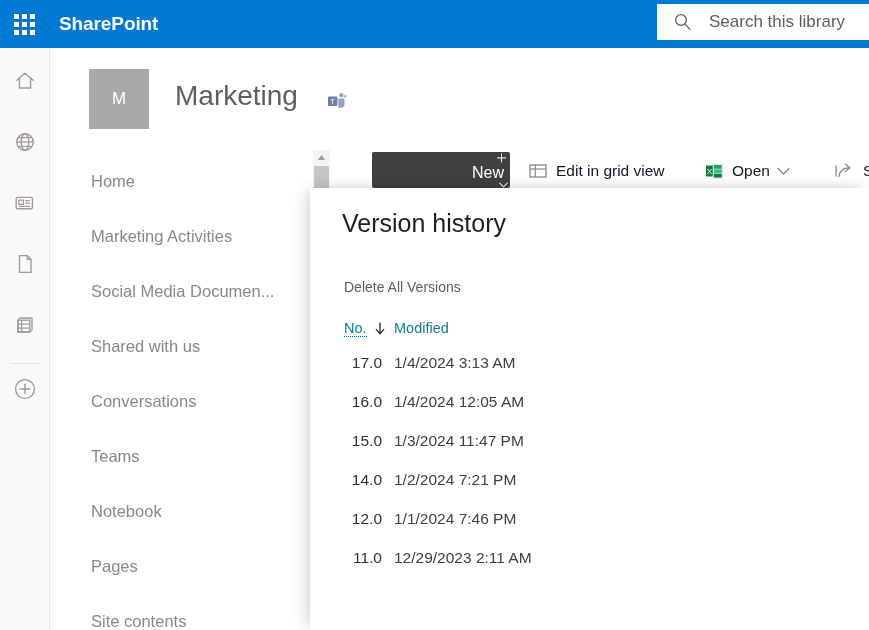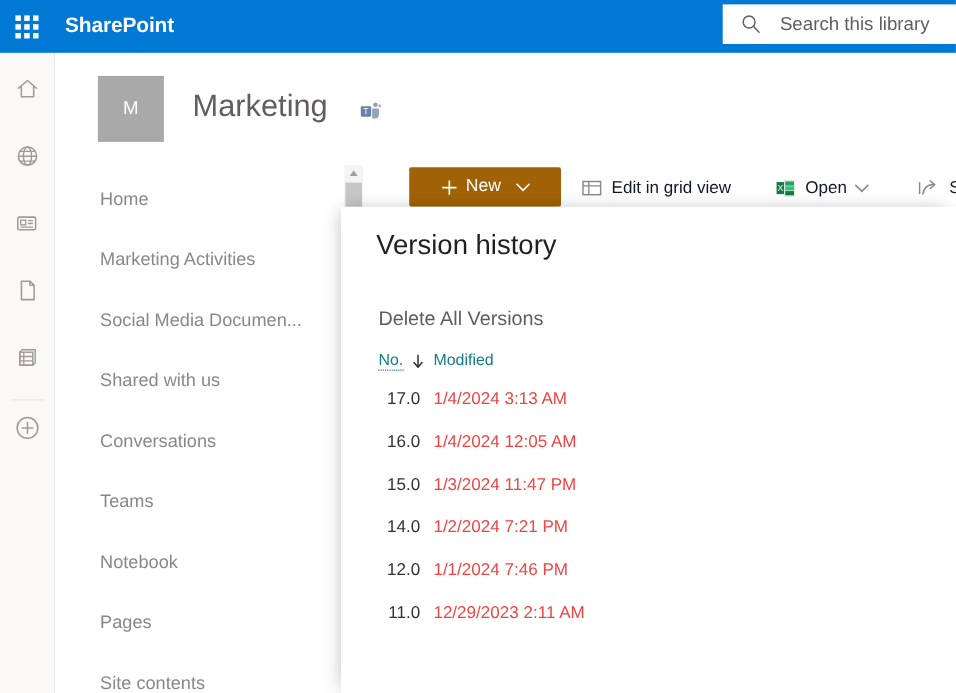--- a/index.html
+++ b/index.html
@@ -181,12 +181,13 @@
     position: absolute;
     left: 62px; top: 4px;
     width: 138px; height: 36px;
-    background: #a16207;
+    background: #404040;
     border-radius: 2px;
     display: flex;
-    align-items: center;
+    align-items: flex-end;
     justify-content: center;
     cursor: pointer;
+    flex-direction: column;
   }
   .cmd-new-label {
     color: #ffffff;

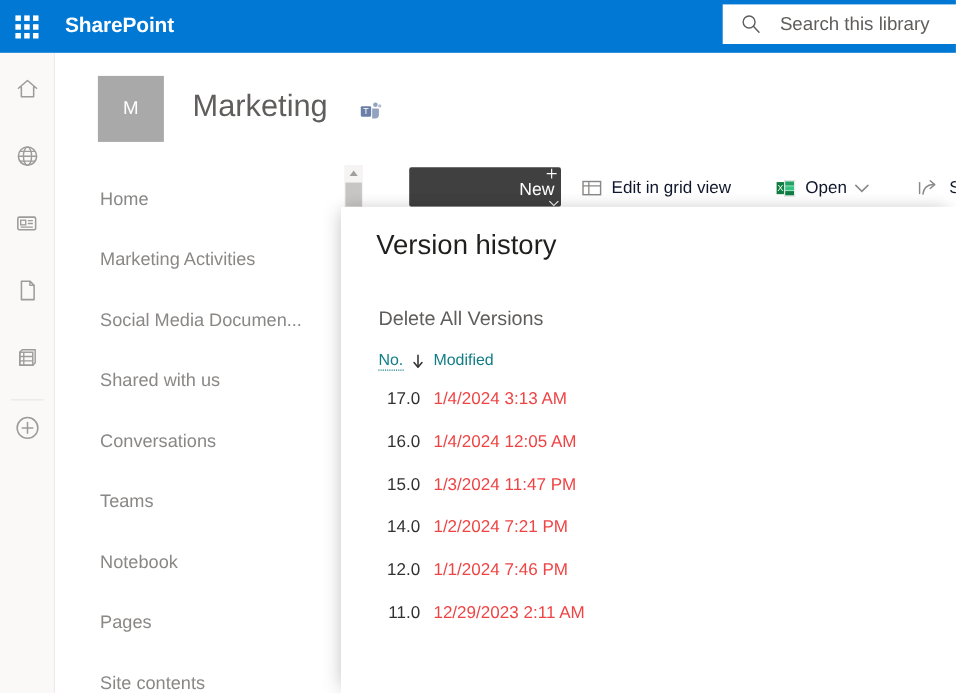--- a/index.html
+++ b/index.html
@@ -259,7 +259,7 @@
   .panel-action {
     position: absolute;
     left: 34px; top: 91px;
-    font-size: 18px;
+    font-size: 14px;
     color: #605e5c;
     white-space: nowrap;
     cursor: pointer;

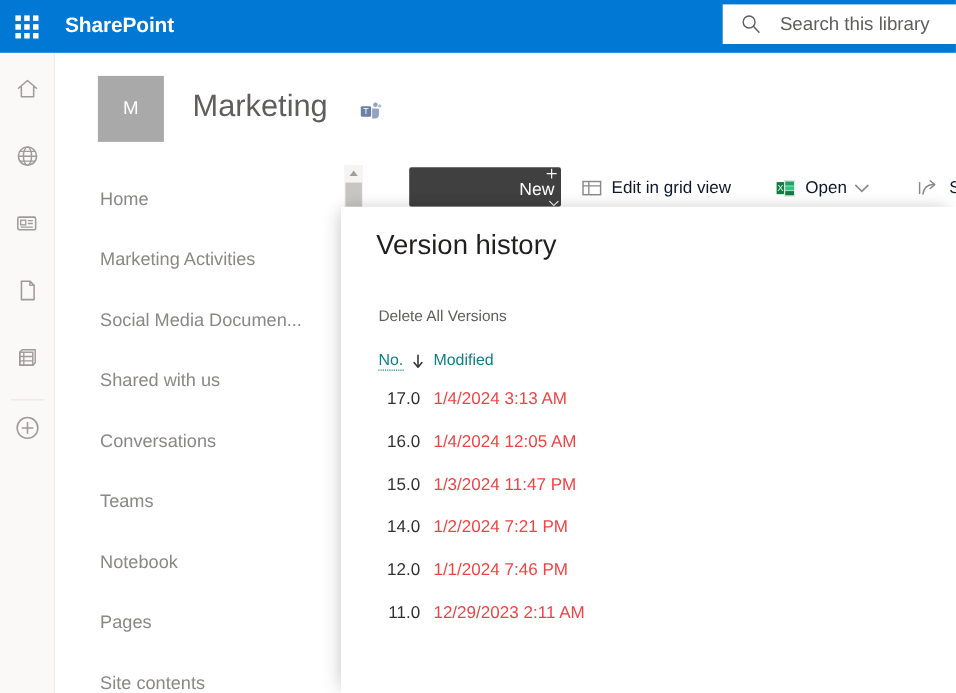--- a/index.html
+++ b/index.html
@@ -312,7 +312,7 @@
     position: absolute;
     left: 84px; top: 6px;
     font-size: 15.5px;
-    color: #ef4444;
+    color: #404040;
     cursor: pointer;
     white-space: nowrap;
     text-align: right;

